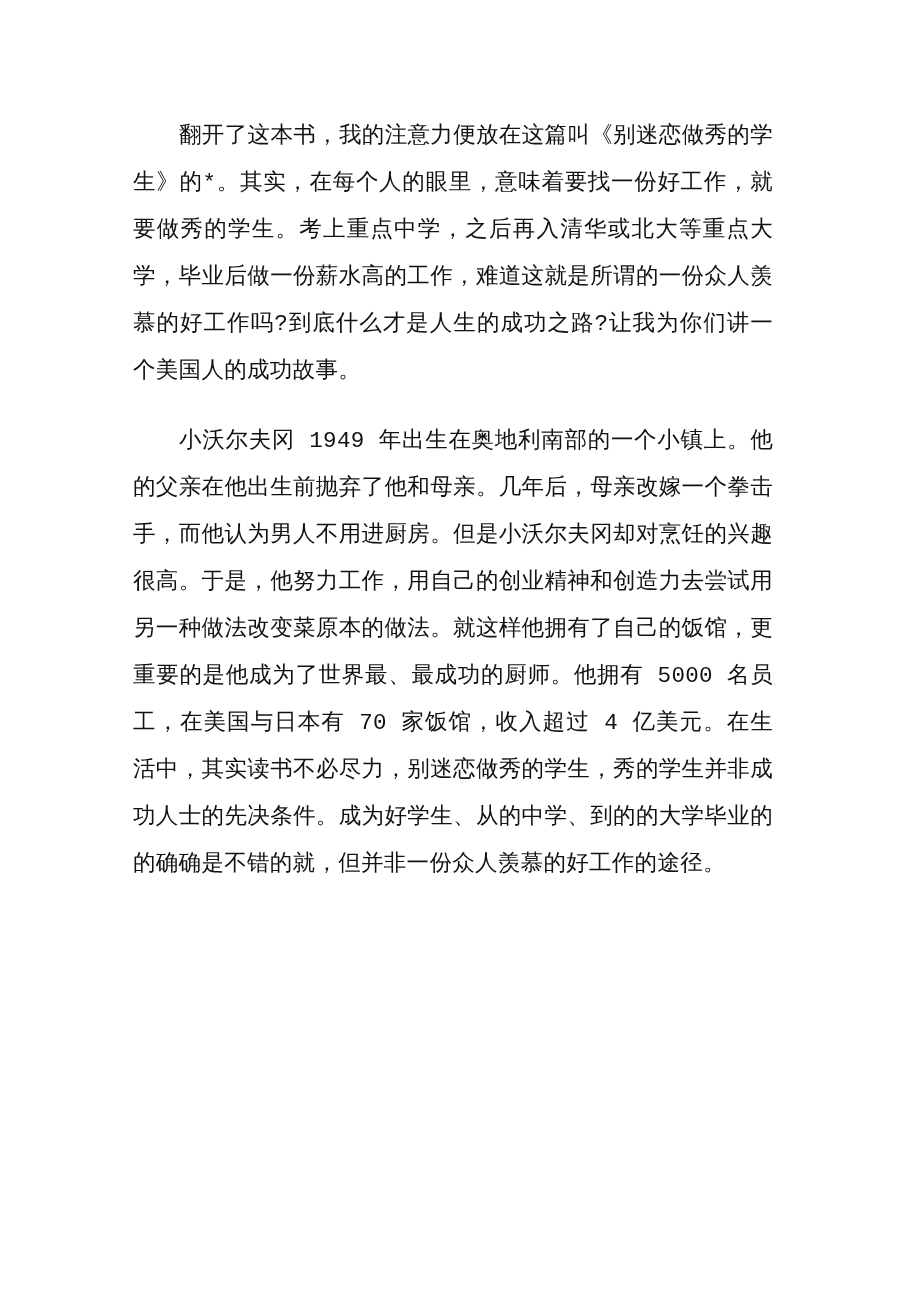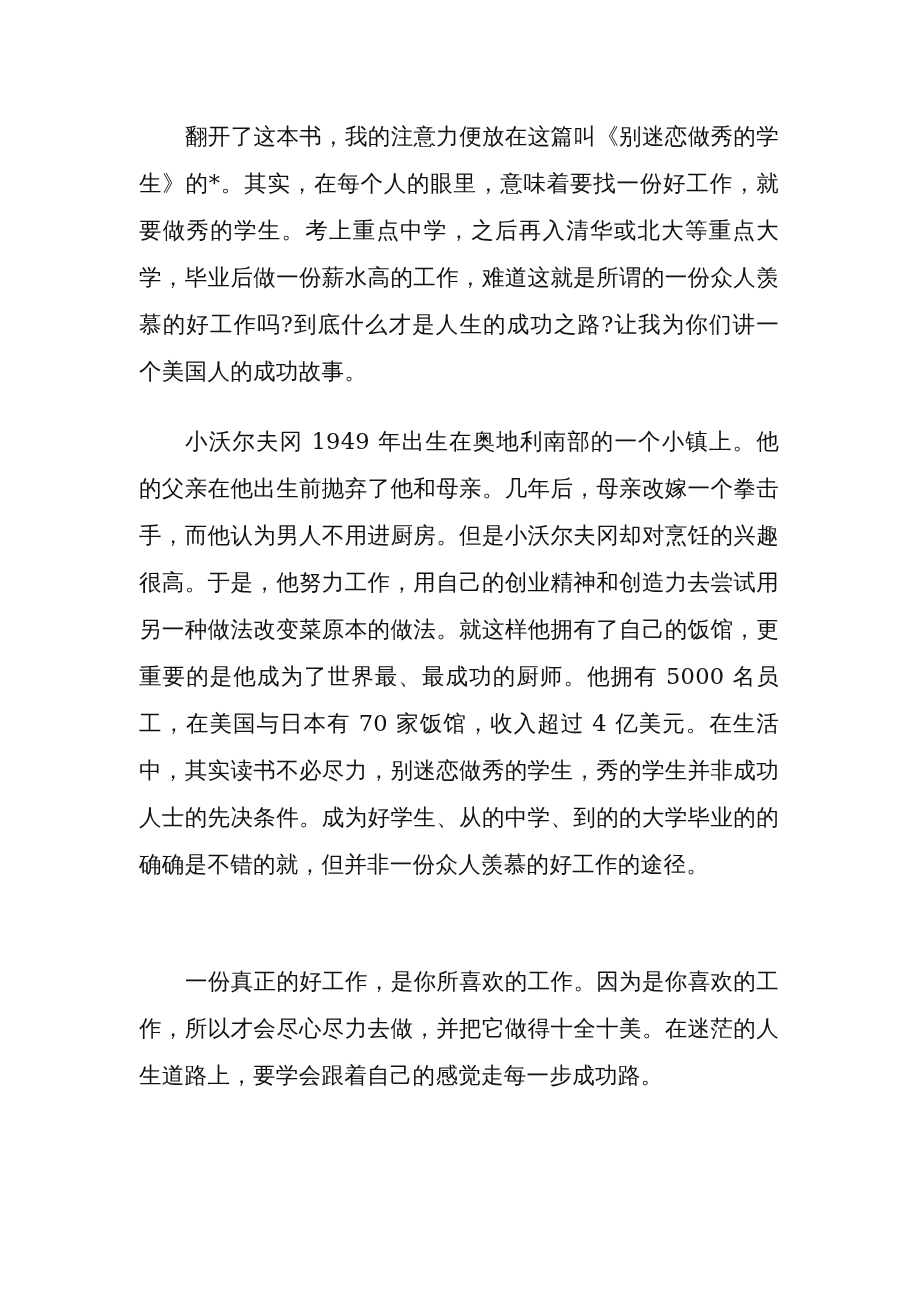--- a/index.html
+++ b/index.html
@@ -17,9 +17,10 @@
     }
     .page {
       position: absolute;
-      left: 139px;
+      left: 133px;
       top: 113px;
       width: 640px;
+      font-family: Liberation Mono, monospace;
     }
     .para {
       margin: 0;

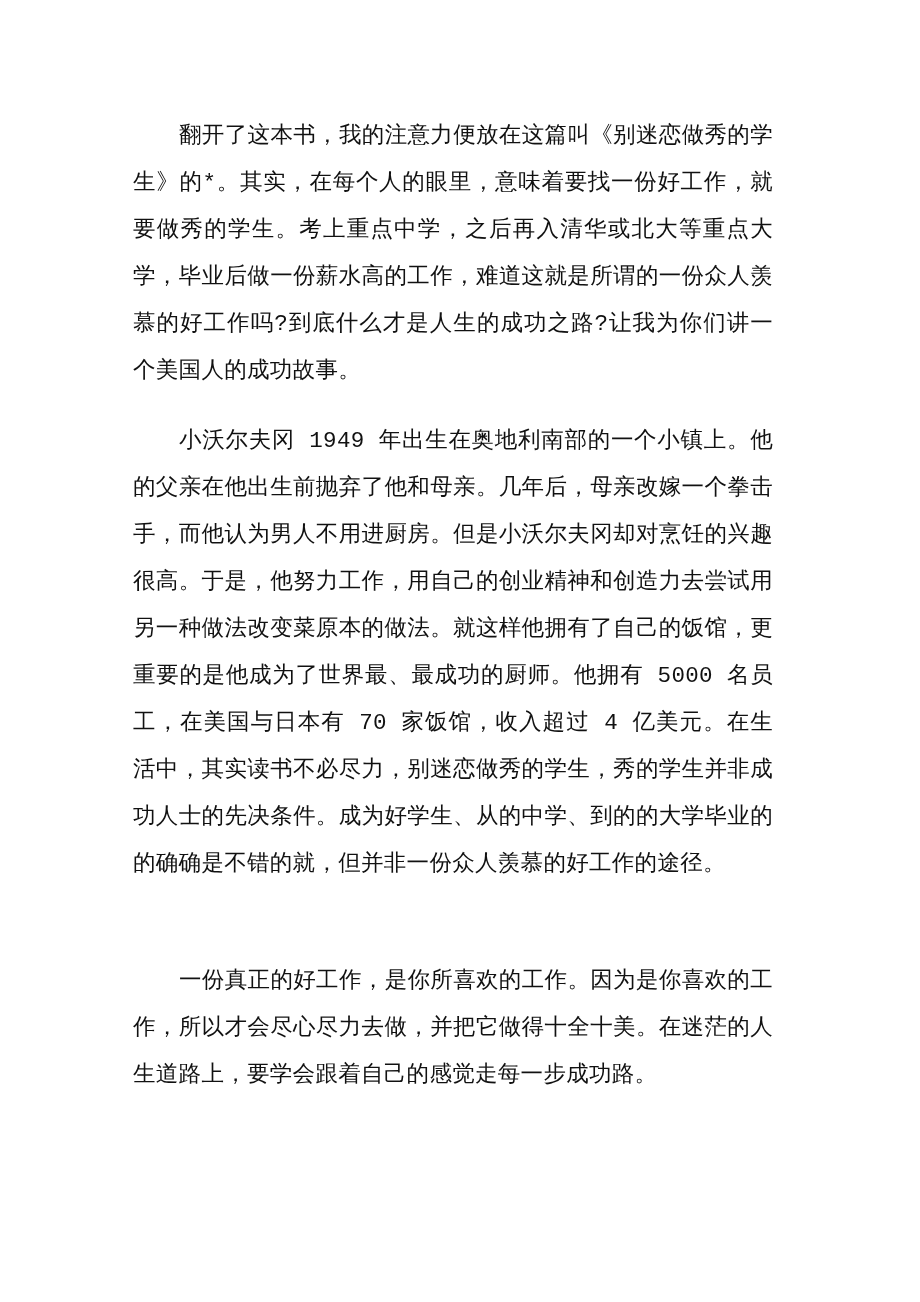--- a/index.html
+++ b/index.html
@@ -40,7 +40,6 @@
 <div class="page">
   <p class="para">翻开了这本书，我的注意力便放在这篇叫《别迷恋做秀的学生》的*。其实，在每个人的眼里，意味着要找一份好工作，就要做秀的学生。考上重点中学，之后再入清华或北大等重点大学，毕业后做一份薪水高的工作，难道这就是所谓的一份众人羡慕的好工作吗?到底什么才是人生的成功之路?让我为你们讲一个美国人的成功故事。</p>
   <p class="para">小沃尔夫冈 1949 年出生在奥地利南部的一个小镇上。他的父亲在他出生前抛弃了他和母亲。几年后，母亲改嫁一个拳击手，而他认为男人不用进厨房。但是小沃尔夫冈却对烹饪的兴趣很高。于是，他努力工作，用自己的创业精神和创造力去尝试用另一种做法改变菜原本的做法。就这样他拥有了自己的饭馆，更重要的是他成为了世界最、最成功的厨师。他拥有 5000 名员工，在美国与日本有 70 家饭馆，收入超过 4 亿美元。在生活中，其实读书不必尽力，别迷恋做秀的学生，秀的学生并非成功人士的先决条件。成为好学生、从的中学、到的的大学毕业的的确确是不错的就，但并非一份众人羡慕的好工作的途径。</p>
-  <p class="para gap-before">一份真正的好工作，是你所喜欢的工作。因为是你喜欢的工作，所以才会尽心尽力去做，并把它做得十全十美。在迷茫的人生道路上，要学会跟着自己的感觉走每一步成功路。</p>
 </div>
 
 </body></html>

